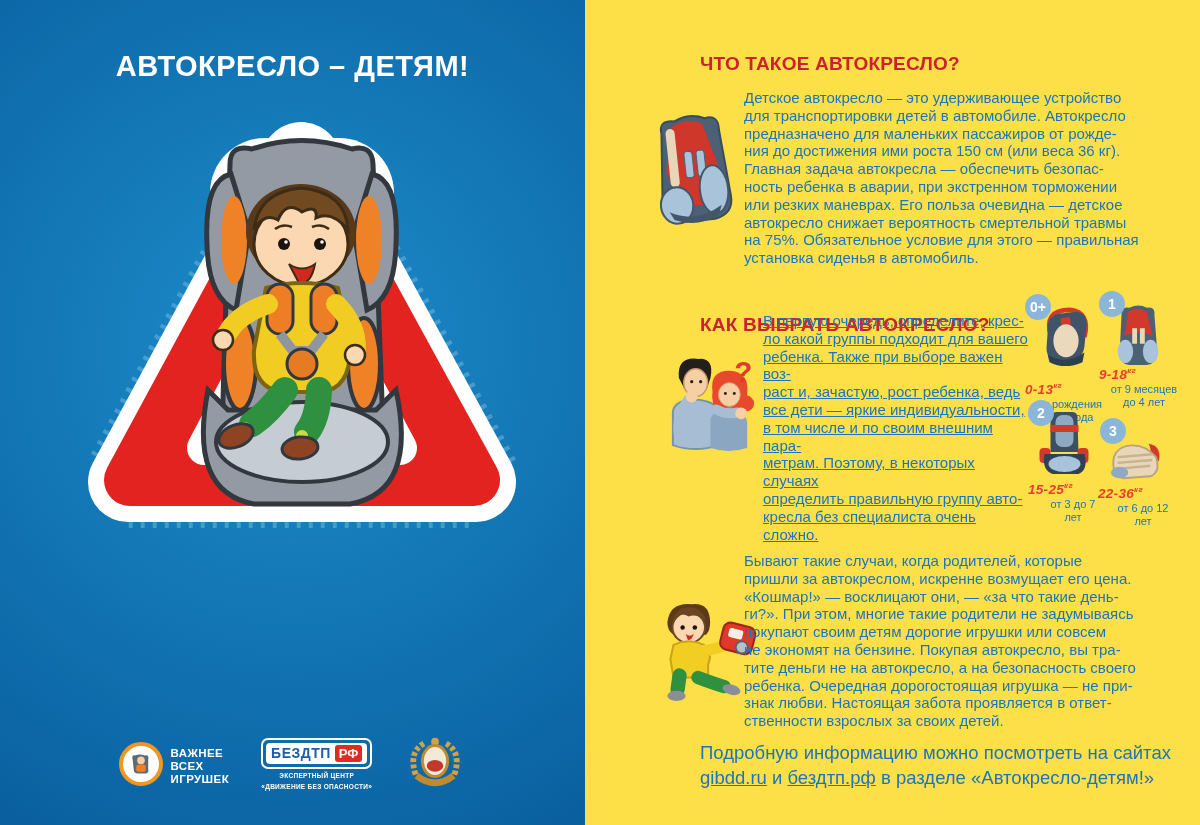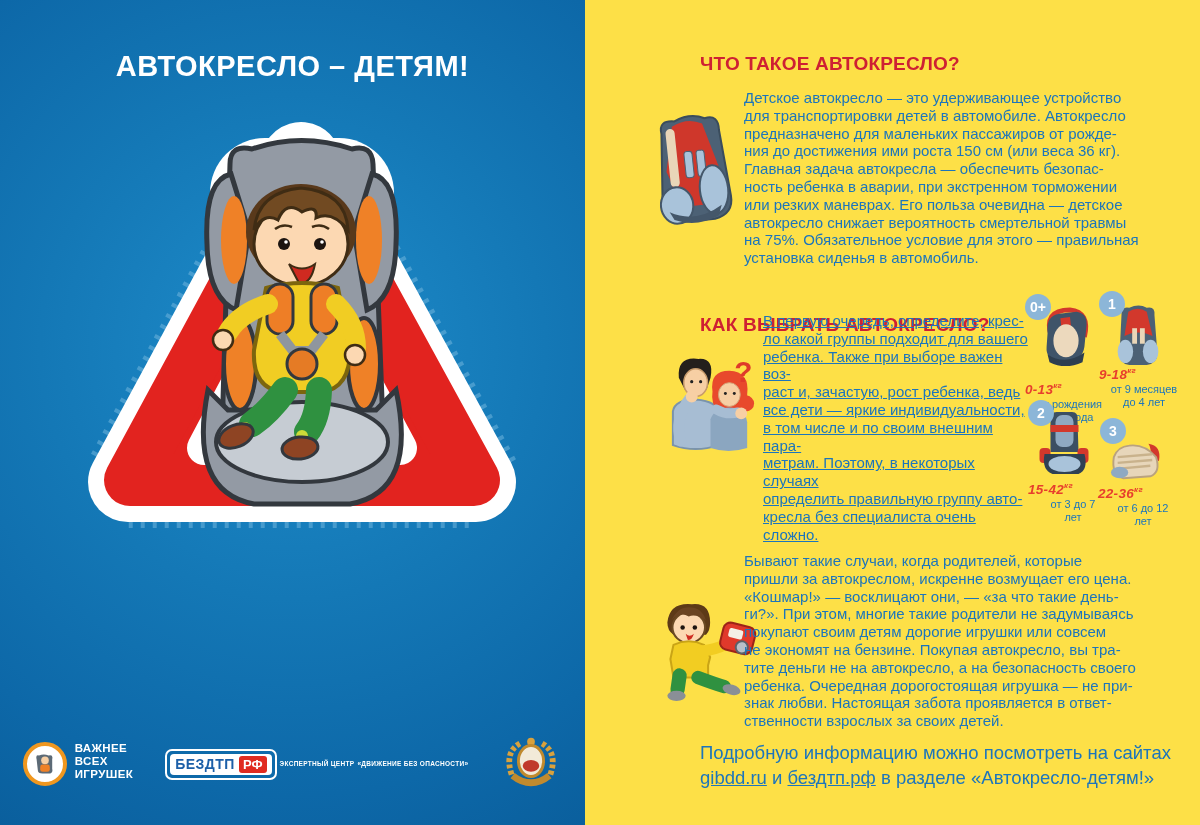--- a/index.html
+++ b/index.html
@@ -254,7 +254,7 @@
         </svg>
       </span>
       <span class="g-labels" style="top:82px;">
-        <div><span class="g-weight">15-42</span><span class="g-weight g-unit">кг</span></div>
+        <div><span class="g-weight">15-25</span><span class="g-weight g-unit">кг</span></div>
         <div class="g-age">от 3 до 7
 лет</div>
       </span>

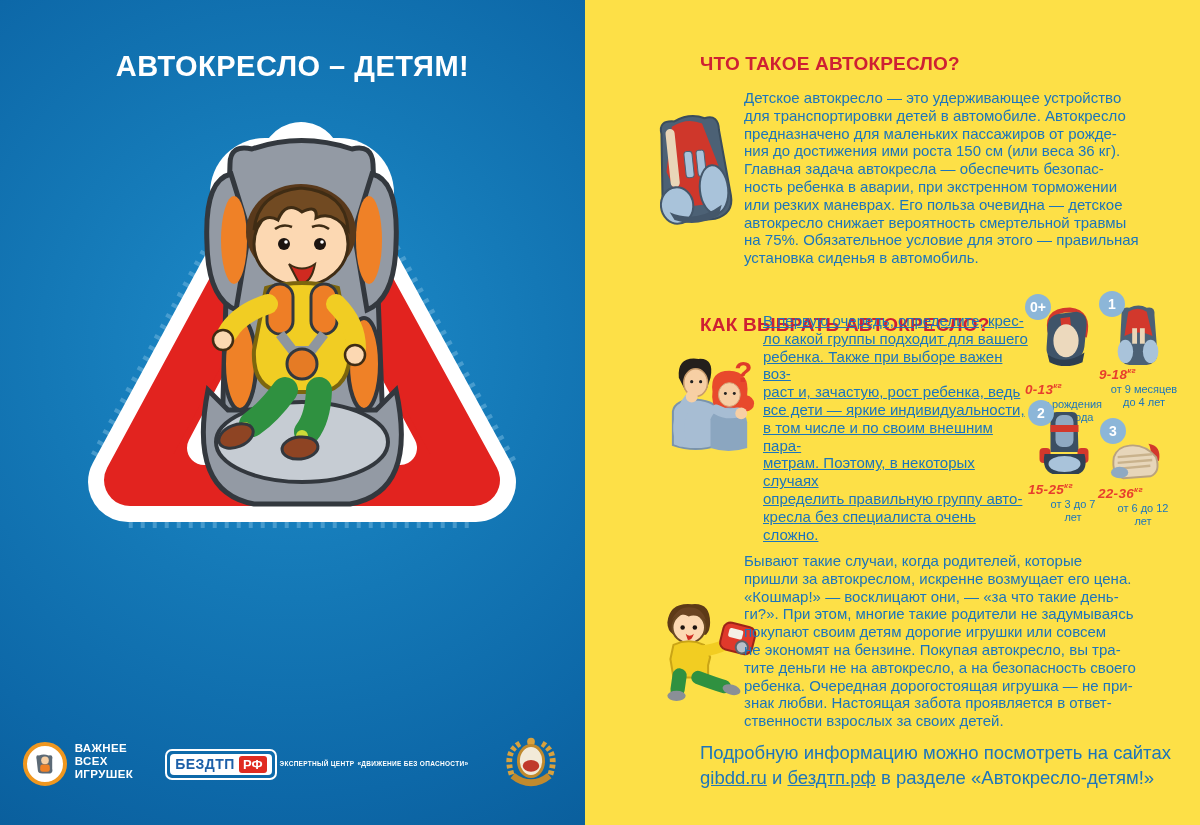--- a/index.html
+++ b/index.html
@@ -16,7 +16,7 @@
     text-shadow:0 2px 3px rgba(0,40,70,.35);white-space:pre-line;}
   .logos-row{position:absolute;left:0;top:731px;width:100%;height:66px;
     display:flex;justify-content:center;align-items:center;gap:32px;}
-  .toy-badge{display:flex;align-items:flex-start;gap:8px;}
+  .toy-badge{display:flex;align-items:flex-end;gap:8px;}
   .toy-badge .circ{width:44px;height:44px;border-radius:50%;background:#fff;
     border:4px solid #f0971f;box-sizing:border-box;display:flex;align-items:center;justify-content:center;}
   .toy-badge .txt{color:#fff;font-weight:bold;font-size:11.5px;line-height:13px;letter-spacing:.4px;white-space:pre-line;}

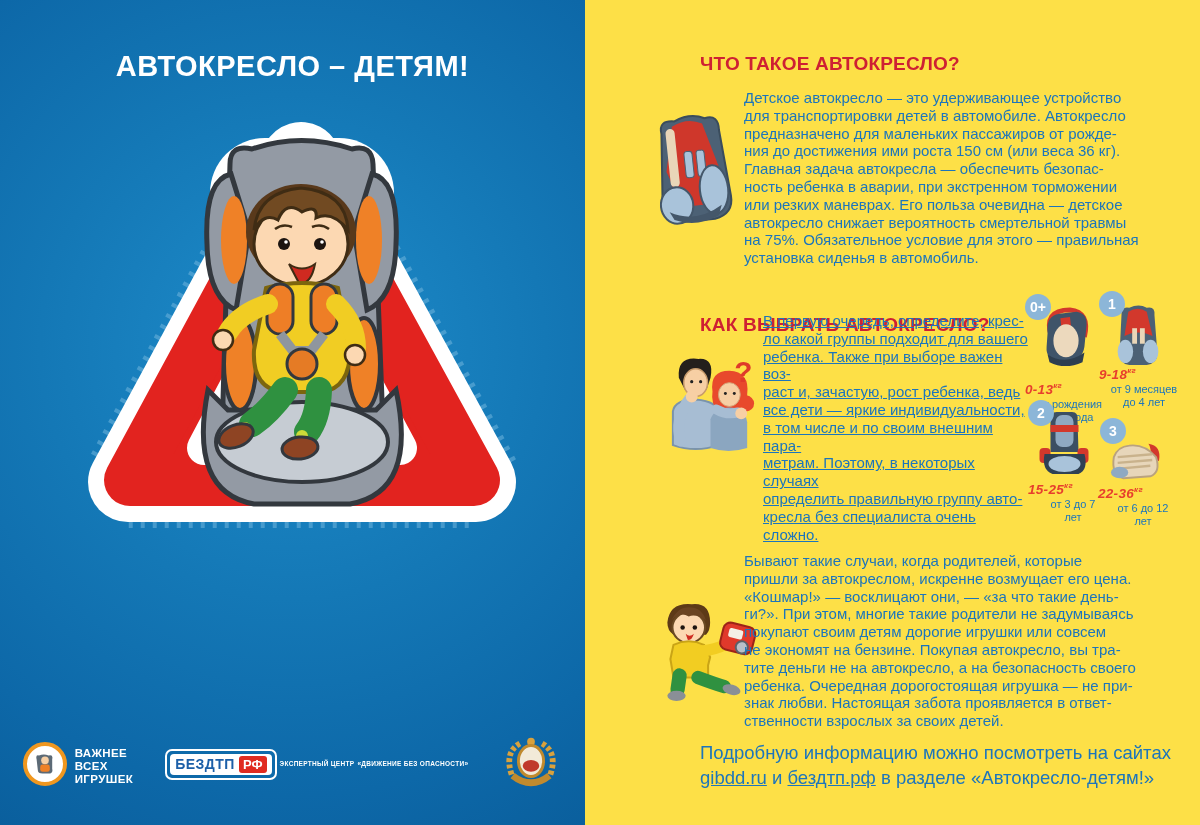--- a/index.html
+++ b/index.html
@@ -20,7 +20,7 @@
   .toy-badge .circ{width:44px;height:44px;border-radius:50%;background:#fff;
     border:4px solid #f0971f;box-sizing:border-box;display:flex;align-items:center;justify-content:center;}
   .toy-badge .txt{color:#fff;font-weight:bold;font-size:11.5px;line-height:13px;letter-spacing:.4px;white-space:pre-line;}
-  .bezdtp{display:flex;flex-direction:row;align-items:center;gap:3px;}
+  .bezdtp{display:flex;flex-direction:column;align-items:center;gap:3px;}
   .bezdtp-box{border:2px solid #fff;border-radius:7px;padding:3px;display:flex;}
   .bezdtp-inner{background:#fff;border-radius:4px;padding:2px 5px;display:flex;align-items:center;gap:4px;}
   .bezdtp-name{color:#1c5fa8;font-weight:bold;font-size:14px;letter-spacing:.5px;}

